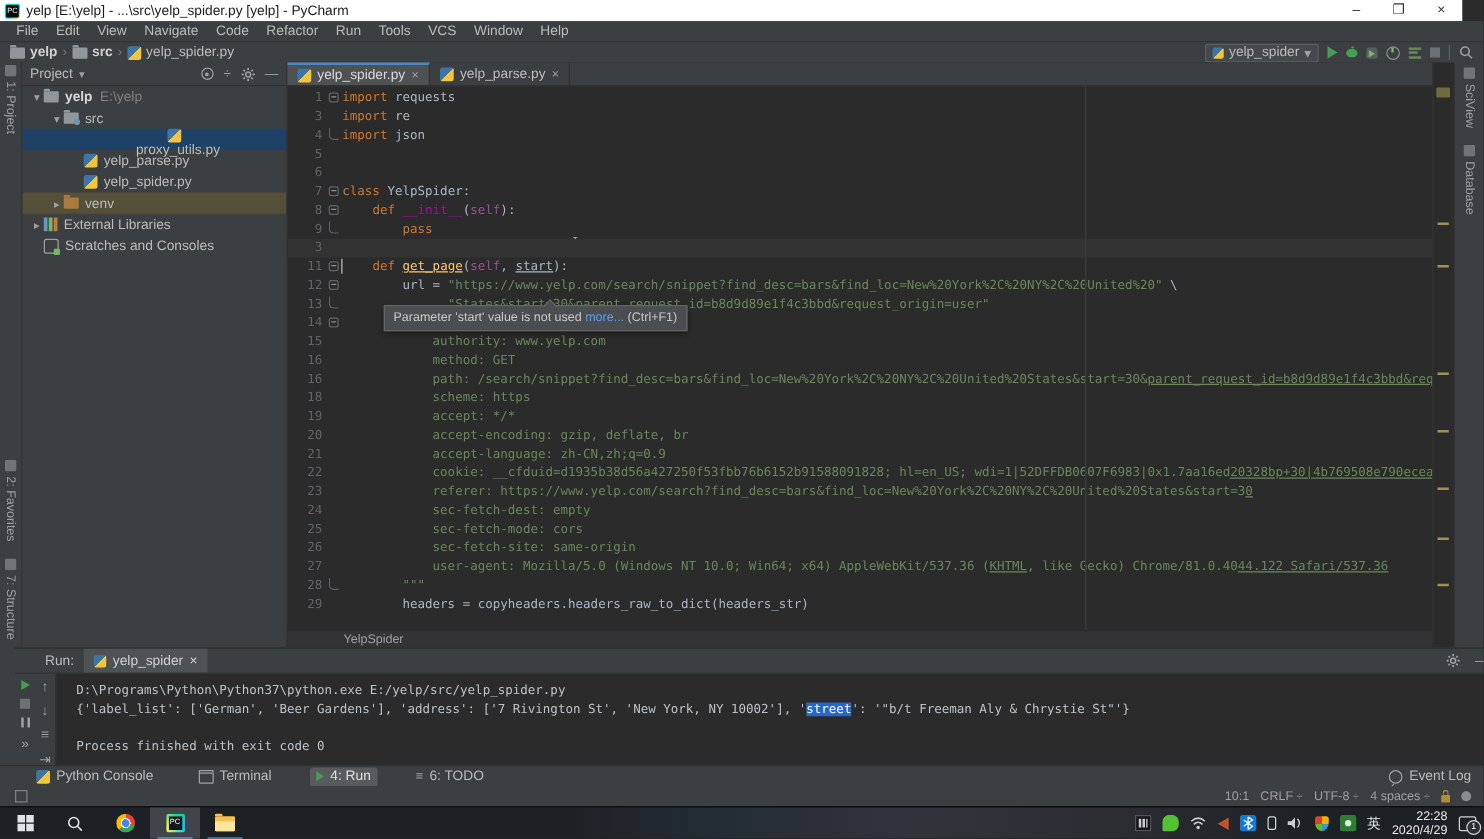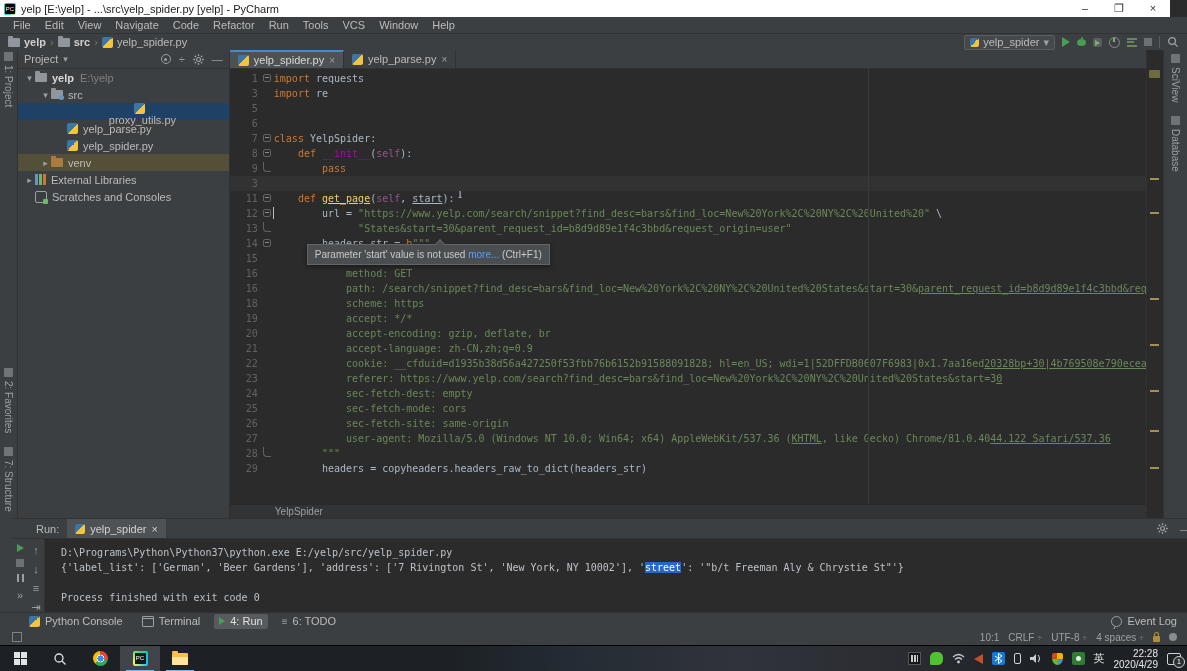--- a/index.html
+++ b/index.html
@@ -357,6 +357,7 @@
         </div>
       <div class="cl"><span class="ln">1</span><span class="fold"><span class="fs"></span></span><span class="sg-kw">import</span><span class="sg-pl"> requests</span></div>
           <div class="cl"><span class="ln">3</span><span class="fold"></span><span class="sg-kw">import</span><span class="sg-pl"> re</span></div>
+          <div class="cl"><span class="ln">4</span><span class="fold"><span class="fe"></span></span><span class="sg-kw">import</span><span class="sg-pl"> json</span></div>
           <div class="cl"><span class="ln">5</span><span class="fold"></span></div>
           <div class="cl"><span class="ln">6</span><span class="fold"></span></div>
           <div class="cl"><span class="ln">7</span><span class="fold"><span class="fs"></span></span><span class="sg-kw">class</span><span class="sg-pl"> YelpSpider:</span></div>

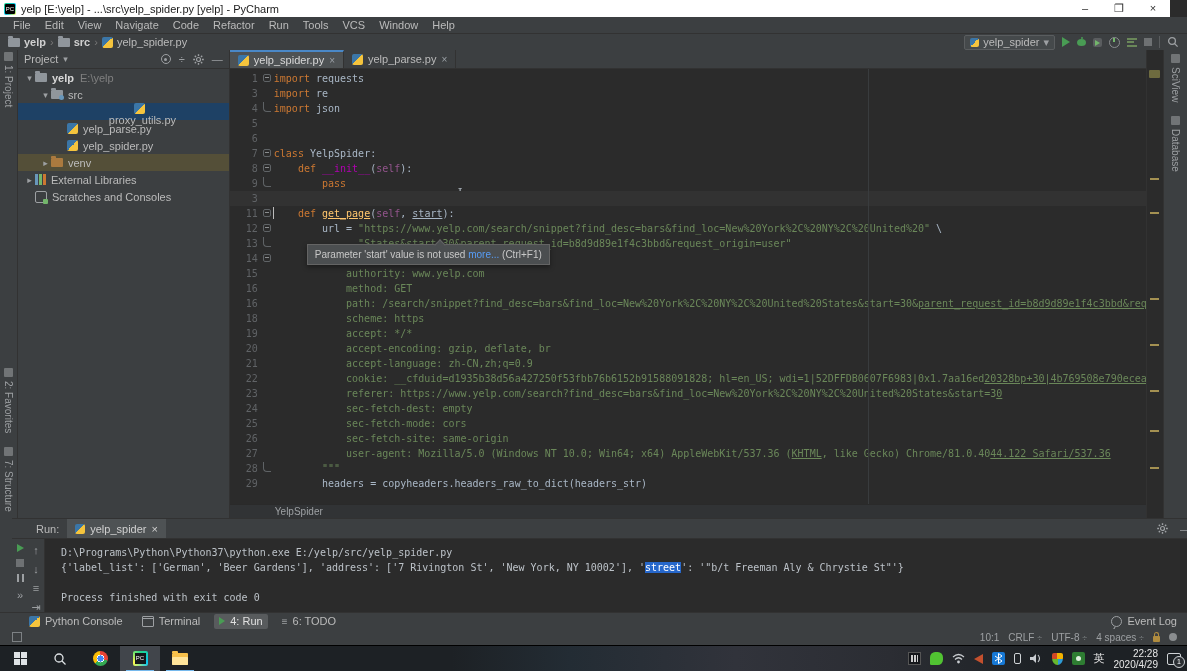--- a/index.html
+++ b/index.html
@@ -122,7 +122,7 @@
   .console{flex:1;font-family:"DejaVu Sans Mono",monospace;font-size:10px;line-height:15px;color:#bcc2c8;padding:6px 0 0 16px;white-space:pre;overflow:hidden;}
   .console .sel{background:#2667cb;color:#fff;}
   
-  .statusA{position:absolute;left:0;top:612px;width:100%;height:17px;background:#3c3f41;border-top:1px solid #323232;display:flex;align-items:center;box-sizing:border-box;padding:0 10px 0 24px;gap:9px;}
+  .statusA{position:absolute;left:0;top:612px;width:100%;height:17px;background:#3c3f41;border-top:1px solid #323232;display:flex;align-items:center;box-sizing:border-box;padding:0 10px 0 24px;gap:26px;}
   .twbtn{display:flex;align-items:center;gap:5px;color:#bbb;height:15px;padding:0 5px;border-radius:2px;}
   .twbtn.active{background:#585b5d;color:#e0e0e0;}
   .termico{width:10px;height:9px;border:1px solid #9da0a3;border-radius:1px;position:relative;display:inline-block;}

